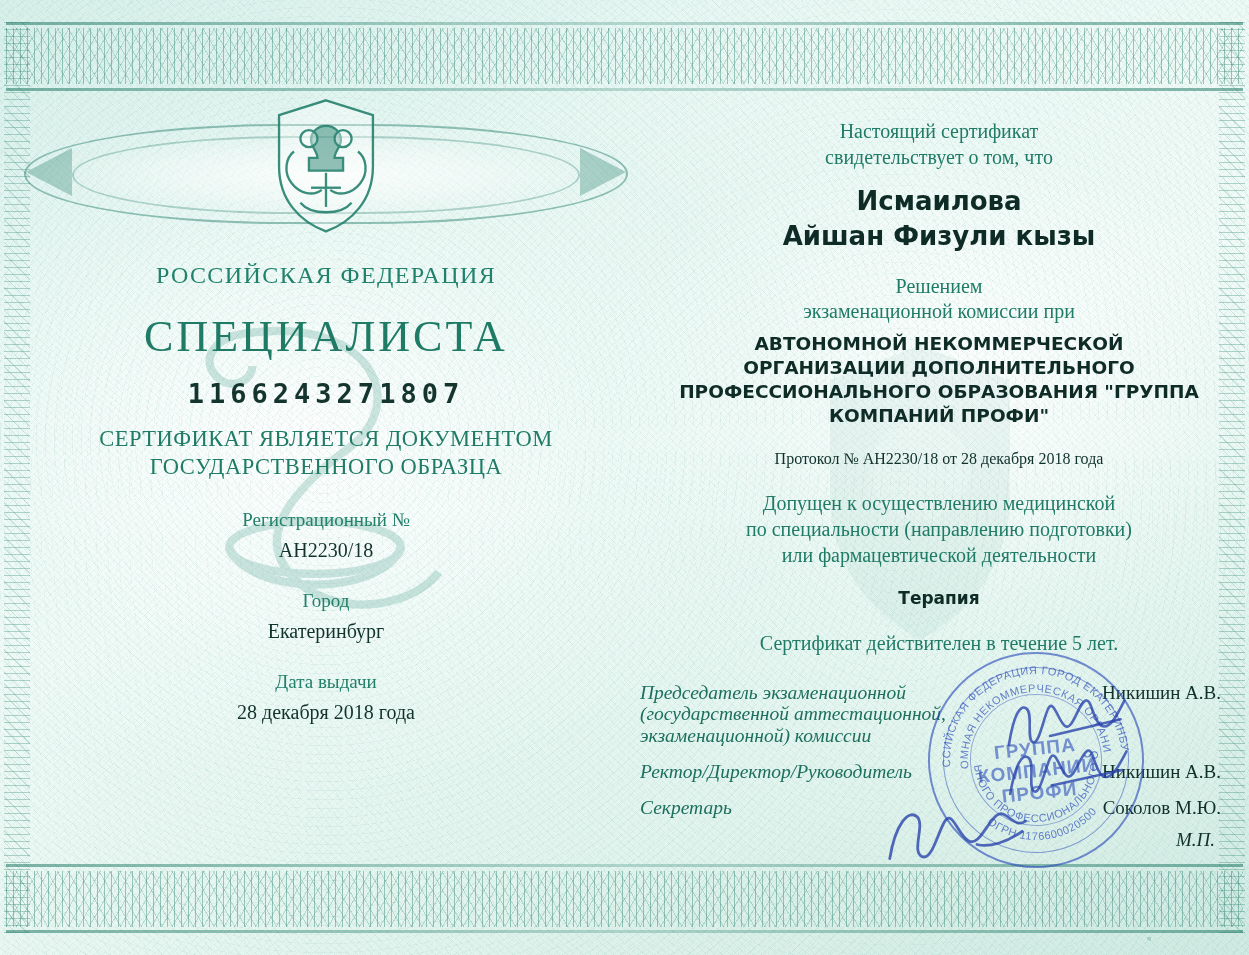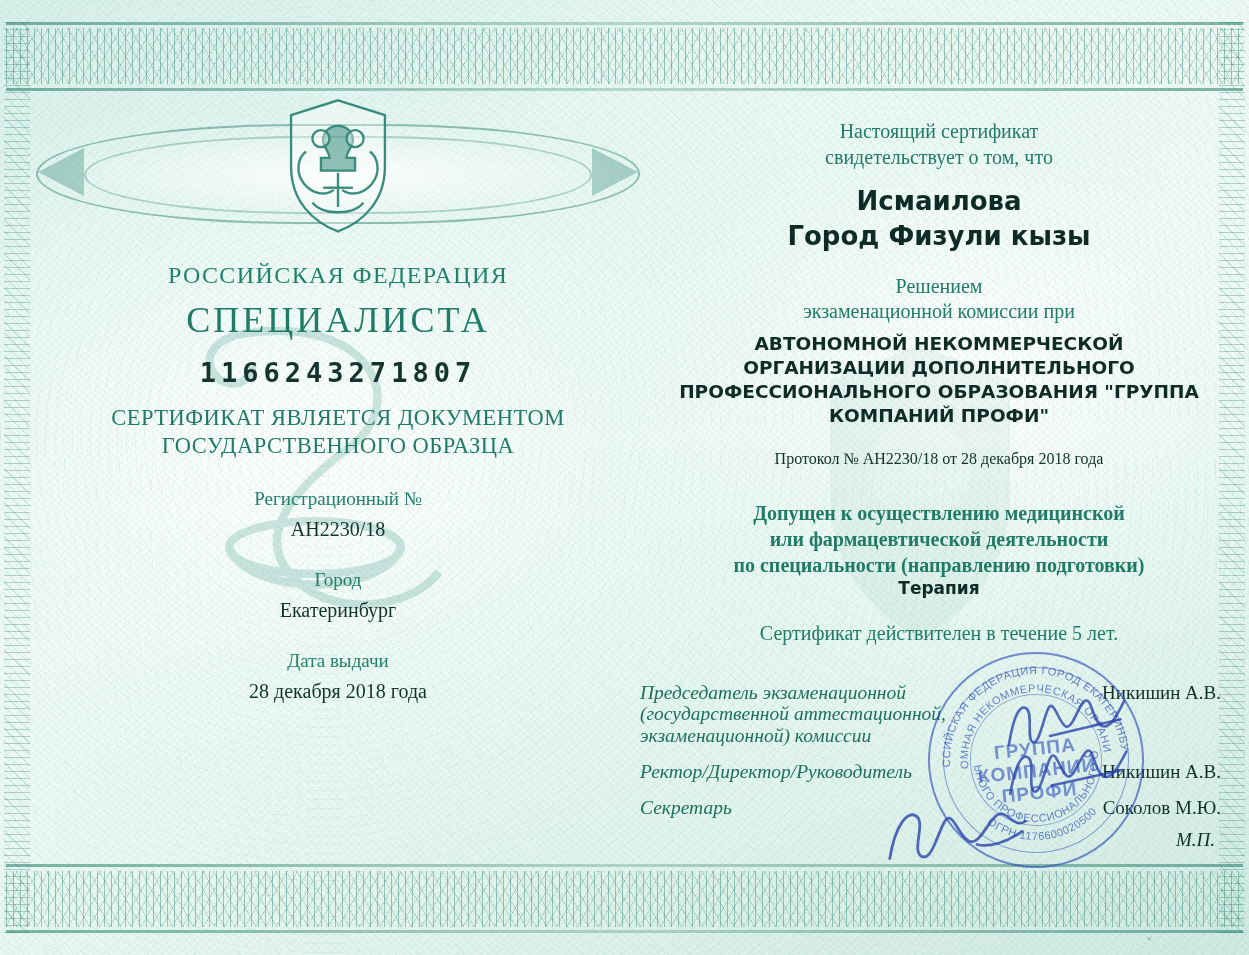--- a/index.html
+++ b/index.html
@@ -452,7 +452,7 @@
 
     <div class="r-name">
       <div>Исмаилова</div>
-      <div>Город Физули кызы</div>
+      <div>Айшан Физули кызы</div>
     </div>
 
     <div class="r-decision">

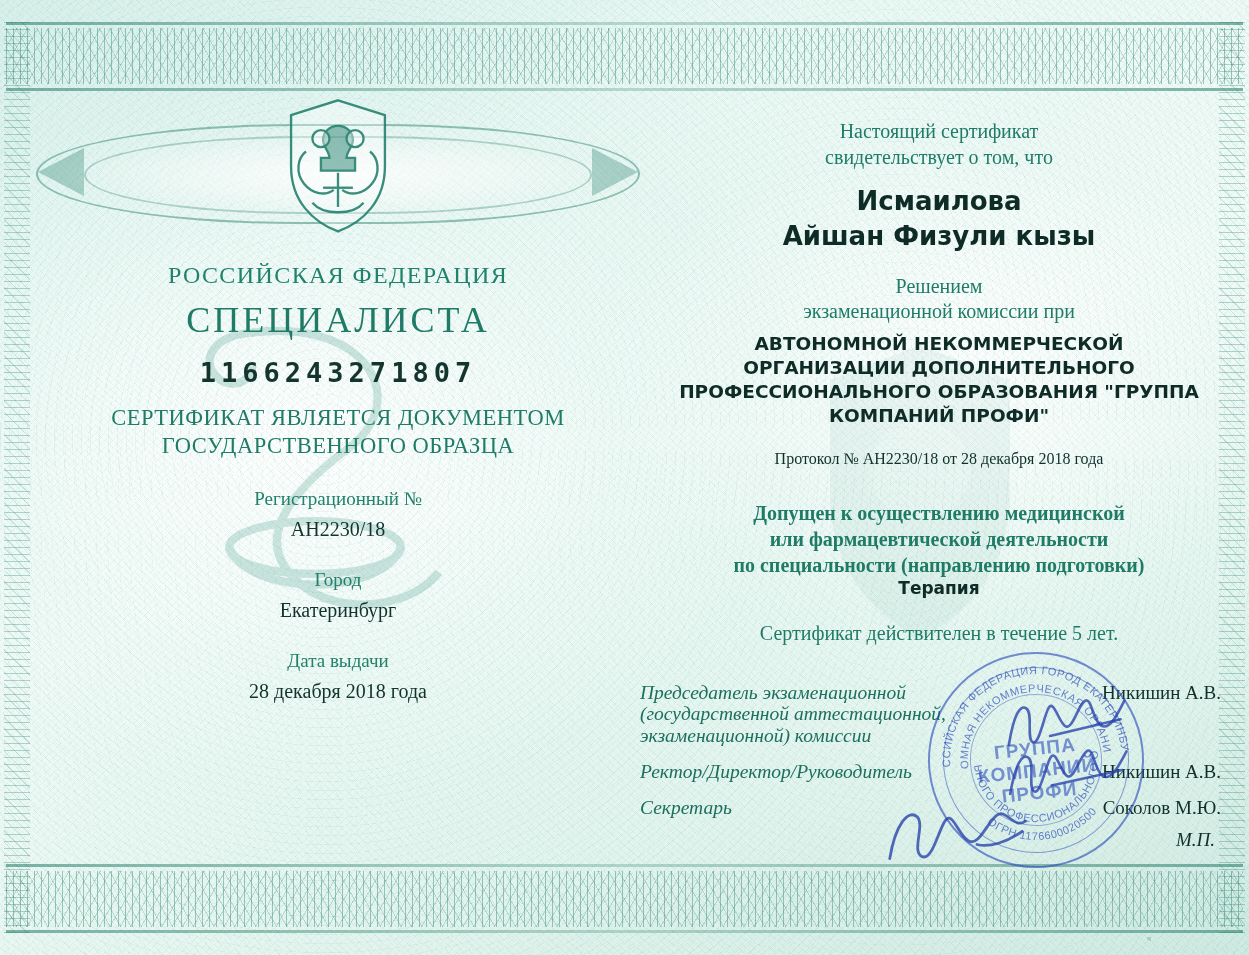--- a/index.html
+++ b/index.html
@@ -85,7 +85,7 @@
   
   .left-col {
     position: absolute;
-    left: 28px;
+    left: 16px;
     top: 96px;
     width: 620px;
     text-align: center;

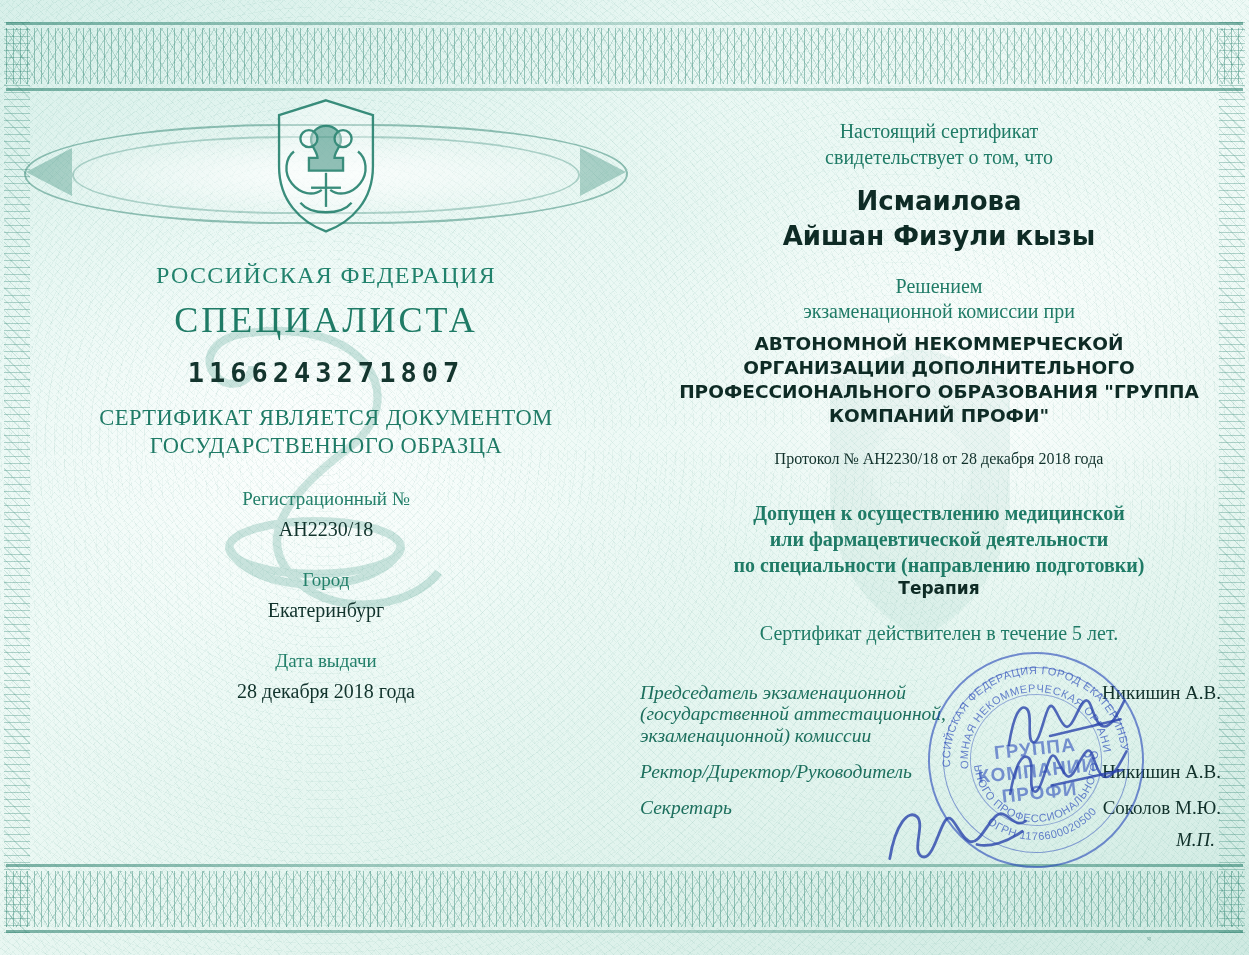--- a/index.html
+++ b/index.html
@@ -151,8 +151,8 @@
     line-height: 1;
   }
   .sub-word {
-    margin-top: 10px;
-    font-size: 36px;
+    margin-top: 22px;
+    font-size: 44px;
     letter-spacing: 3px;
     color: #1f7b66;
   }

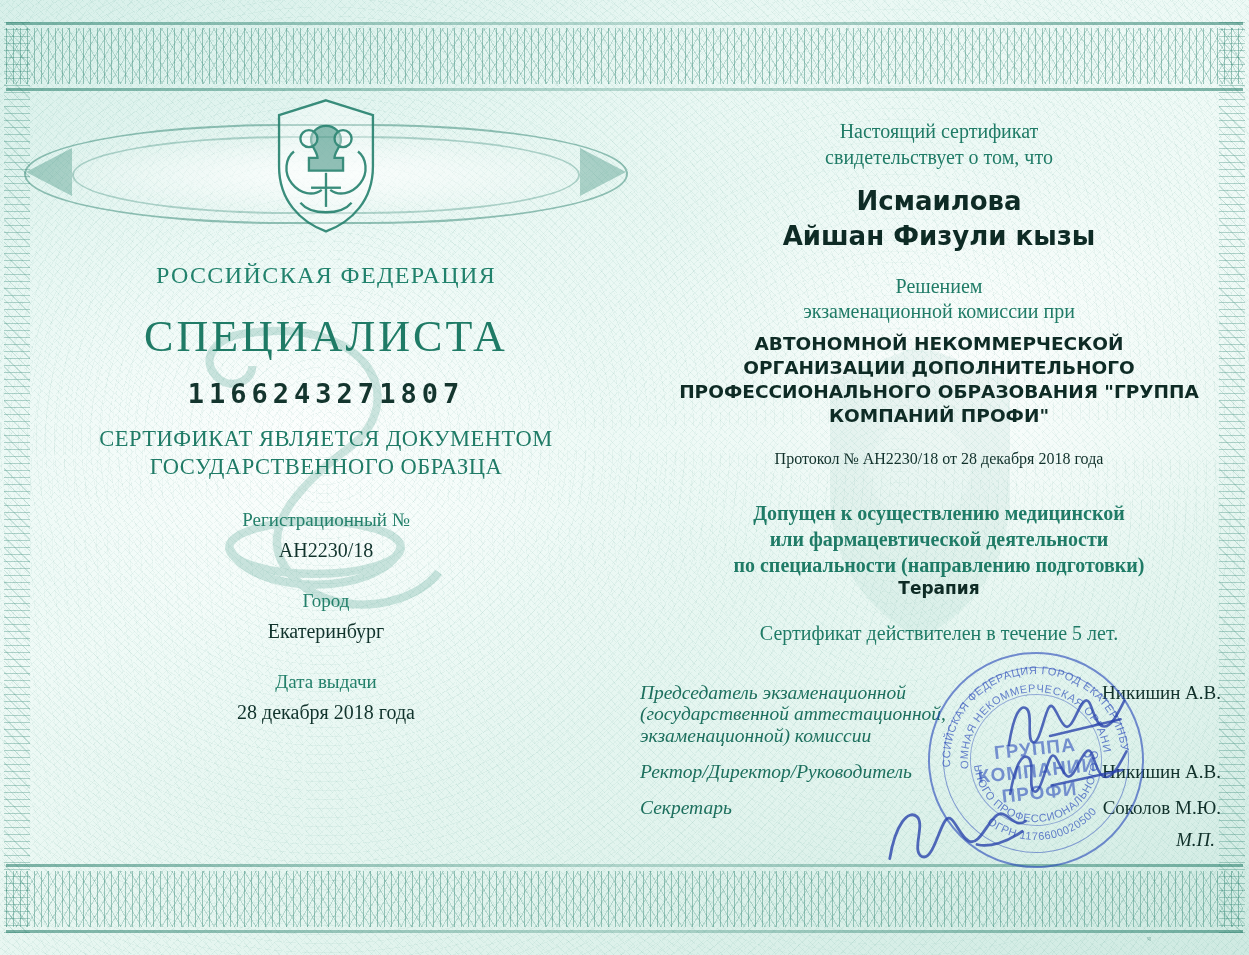--- a/index.html
+++ b/index.html
@@ -226,11 +226,10 @@
     color: #10302a;
   }
   .r-admitted {
-    margin-top: 32px;
+    margin-top: 22px;
     font-size: 20px;
     line-height: 1.3;
     color: #1f7b66;
-    font-weight: bold;
   }
   .r-speciality {
     font-family: "DejaVu Sans", "Liberation Sans", sans-serif;

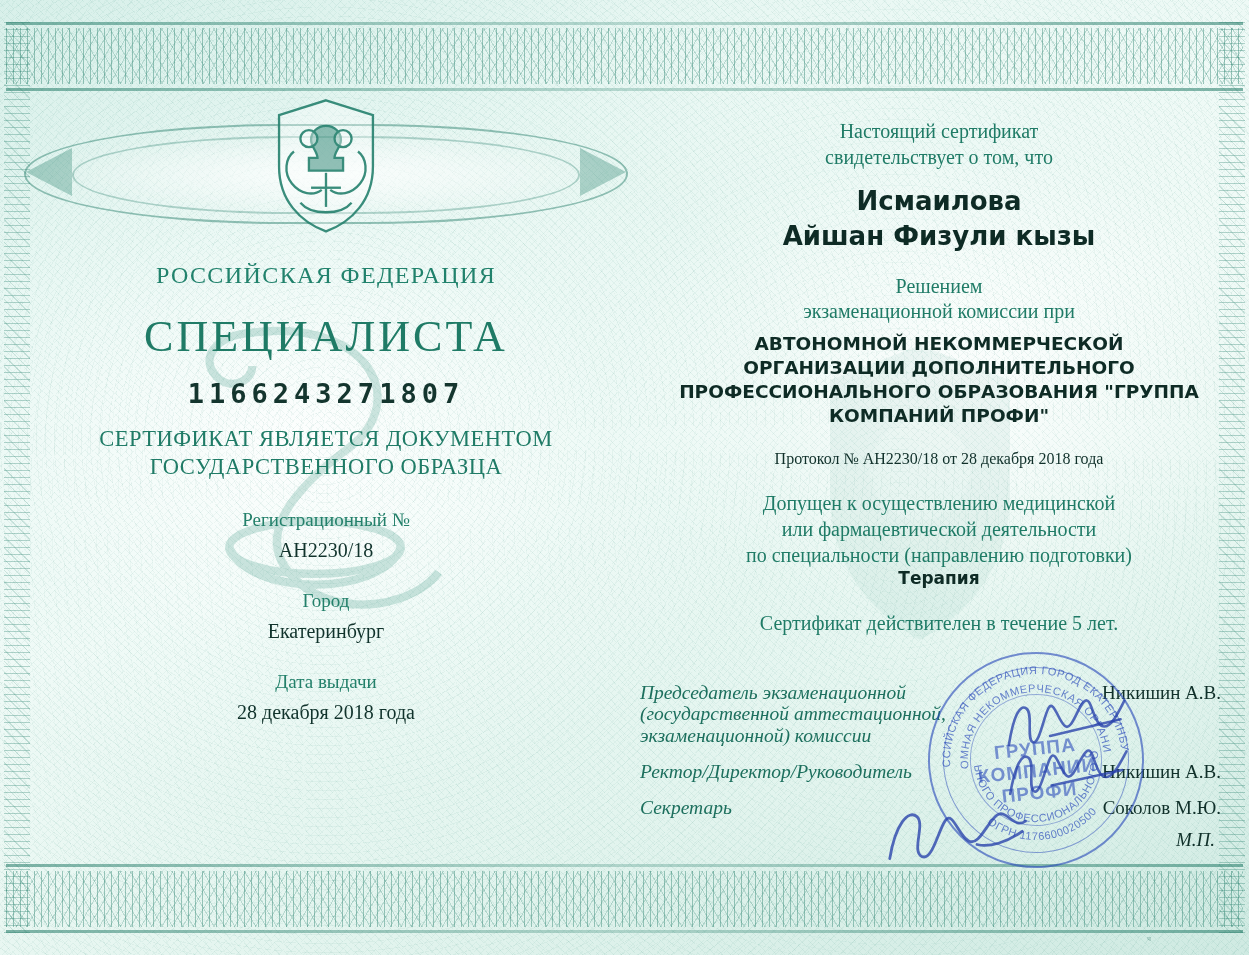--- a/index.html
+++ b/index.html
@@ -470,8 +470,8 @@
 
     <div class="r-admitted">
       <div>Допущен к осуществлению медицинской</div>
+      <div>по специальности (направлению подготовки)</div>
       <div>или фармацевтической деятельности</div>
-      <div>по специальности (направлению подготовки)</div>
     </div>
 
     <div class="r-speciality">Терапия</div>

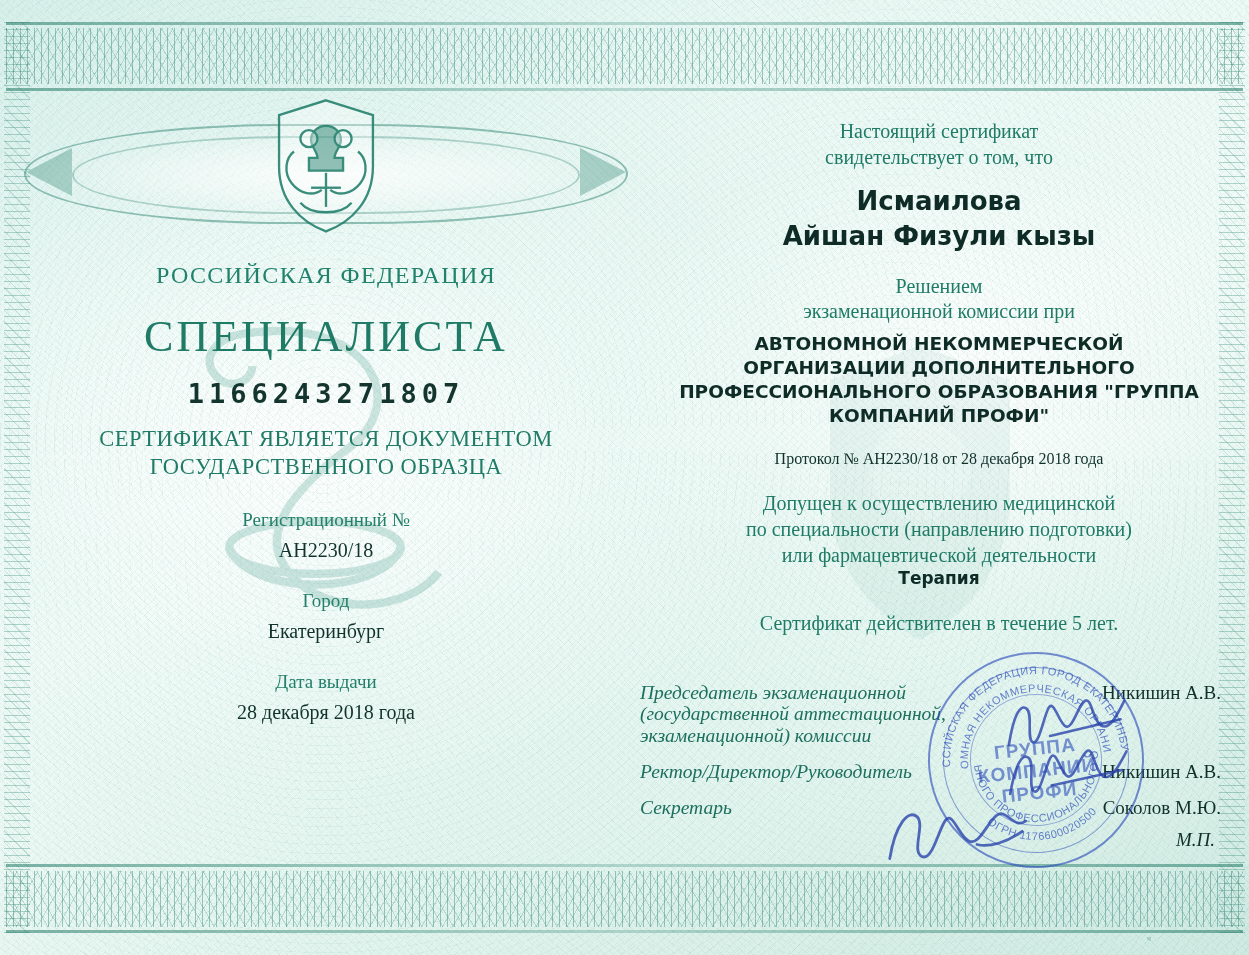--- a/index.html
+++ b/index.html
@@ -232,6 +232,7 @@
     color: #1f7b66;
   }
   .r-speciality {
+    margin-top: 20px;
     font-family: "DejaVu Sans", "Liberation Sans", sans-serif;
     font-size: 17px;
     font-weight: 700;

